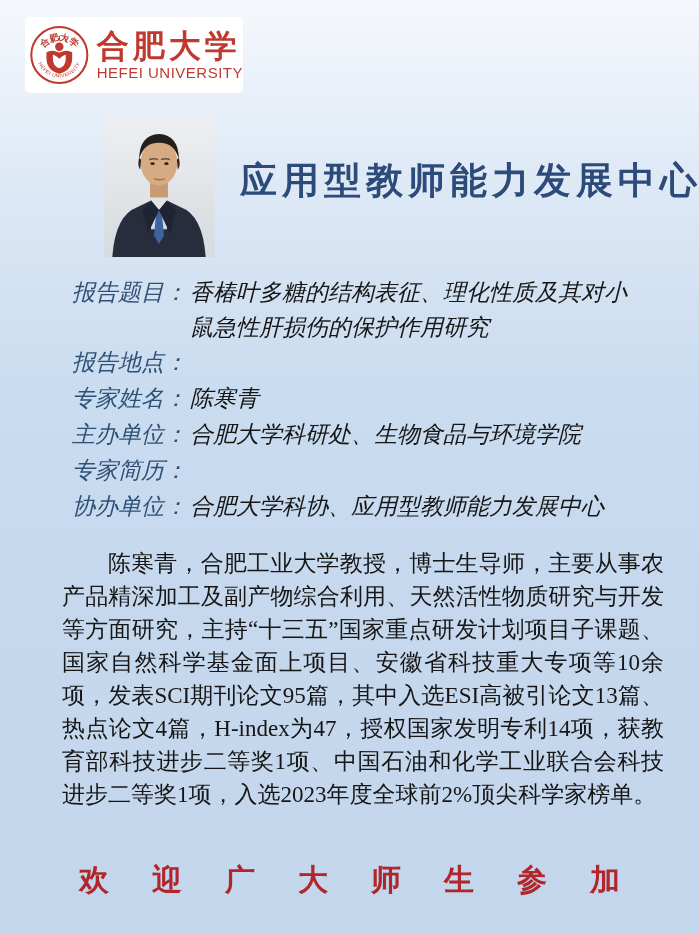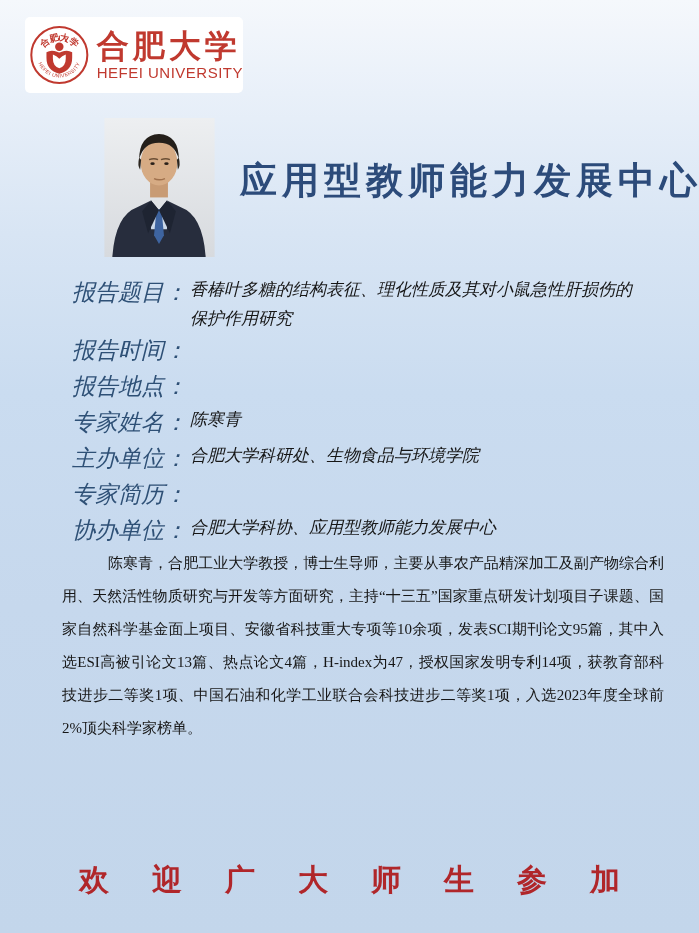--- a/index.html
+++ b/index.html
@@ -53,7 +53,7 @@
     flex: 0 0 118px; color: #2e5076; font-size: 23px;
     line-height: 36px; white-space: nowrap;
   }
-  .info-value { flex: 1; color: #161616; font-size: 17px; line-height: 29px; }
+  .info-value { flex: 1; color: #161616; font-size: 23px; line-height: 35px; }
   .info-value.w-limit { max-width: 458px; }
 
   

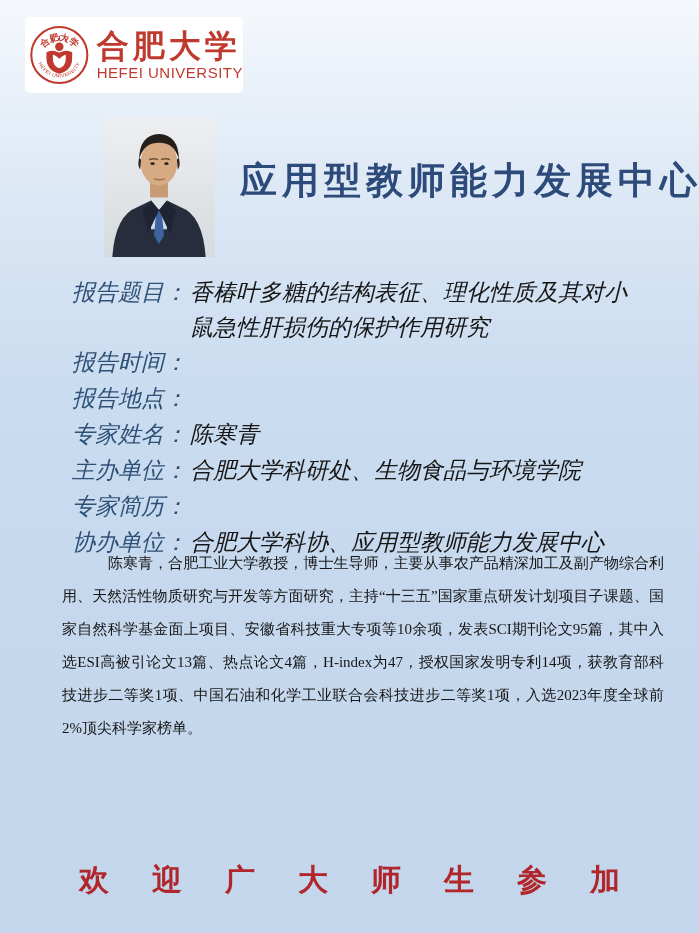--- a/index.html
+++ b/index.html
@@ -147,7 +147,6 @@
       <span class="info-value w-limit">香椿叶多糖的结构表征、理化性质及其对小鼠急性肝损伤的保护作用研究</span>
     </div>
     <div class="info-row">
-      <span class="info-label">报告时间：</span>
     </div>
     <div class="info-row">
       <span class="info-label">报告地点：</span>

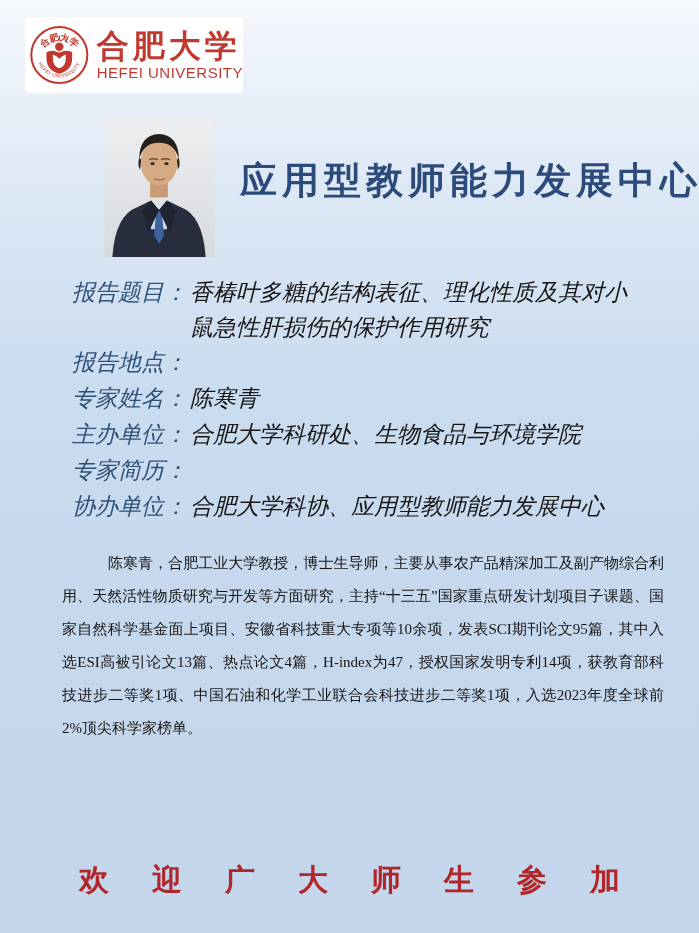--- a/index.html
+++ b/index.html
@@ -59,7 +59,7 @@
   
   .bio-paragraph {
     position: absolute; left: 62px; top: 547px; width: 602px;
-    color: #161616; font-size: 15px; line-height: 33px;
+    color: #161616; font-size: 23px; line-height: 33px;
     text-indent: 46px; text-align: justify;
   }
 

